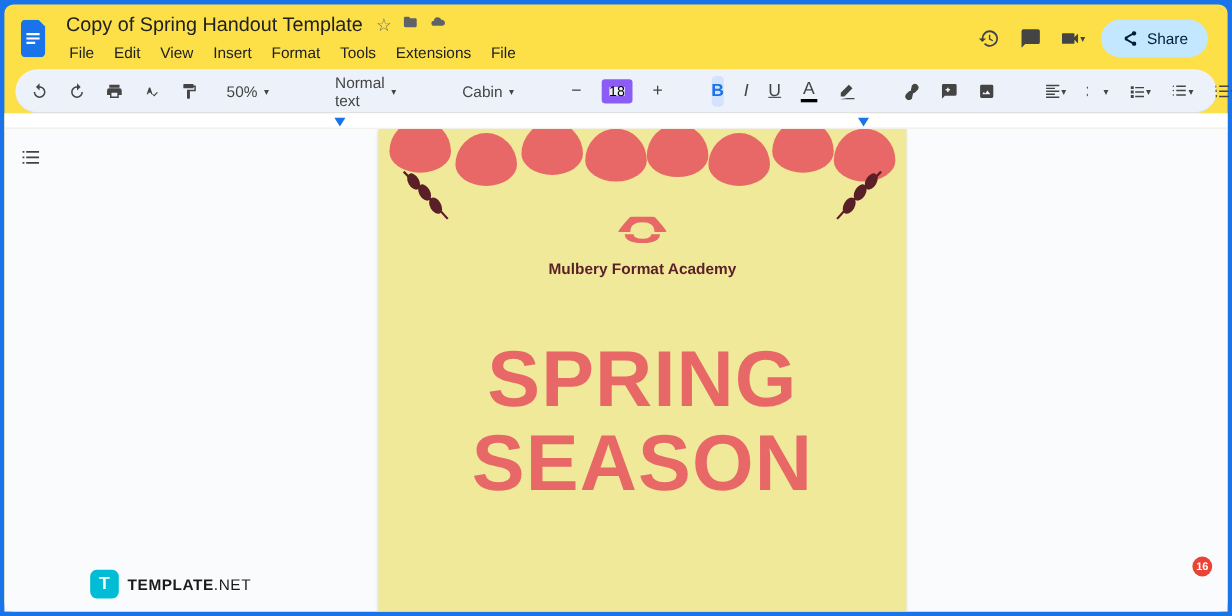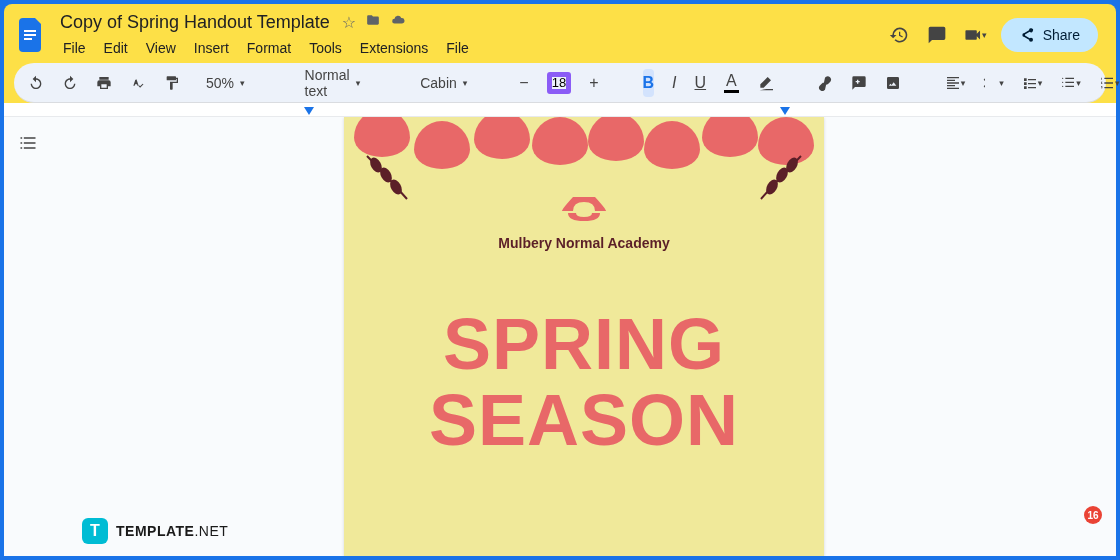--- a/index.html
+++ b/index.html
@@ -23,7 +23,7 @@
 .tb-btn.active { background: #d3e3fd; color: #1a73e8; }
 .tb-sep { width: 1px; height: 20px; background: #c7c7c7; margin: 0 4px; }
 .tb-dd { display: flex; align-items: center; padding: 4px 8px; cursor: pointer; font-size: 14px; color: #444; gap: 6px; }
-.font-size-box { border: 5px solid #8b5cf6; width: 30px; height: 22px; text-align: center; font-size: 13px; display: flex; align-items: center; justify-content: center; border-radius: 3px; }
+.font-size-box { border: 7px solid #8b5cf6; width: 30px; height: 22px; text-align: center; font-size: 13px; display: flex; align-items: center; justify-content: center; border-radius: 3px; }
 .tb-right { margin-left: auto; display: flex; align-items: center; gap: 4px; }
 .ruler { height: 14px; background: #fff; margin: 0; position: relative; border-bottom: 1px solid #e8eaed; }
 .ruler-inner { position: absolute; left: 300px; right: 340px; height: 100%; background: #fff; border-top: 0; }

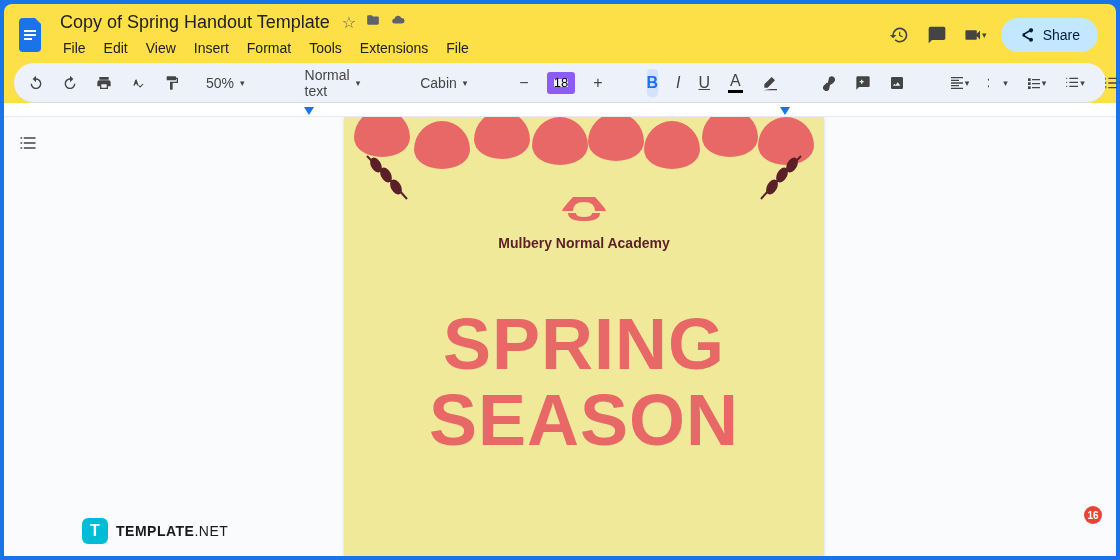--- a/index.html
+++ b/index.html
@@ -295,7 +295,7 @@
               <path fill="#e86868" d="M6 16 Q6 24 22 24 Q38 24 38 16 L30 16 Q30 20 22 20 Q14 20 14 16z"></path>
             </svg>
         </div>
-        <div class="academy-name">Mulbery Normal Academy</div>
+        <div class="academy-name">Mulbery Format Academy</div>
         <div class="big-title">
           <div>SPRING</div>
           <div>SEASON</div>

